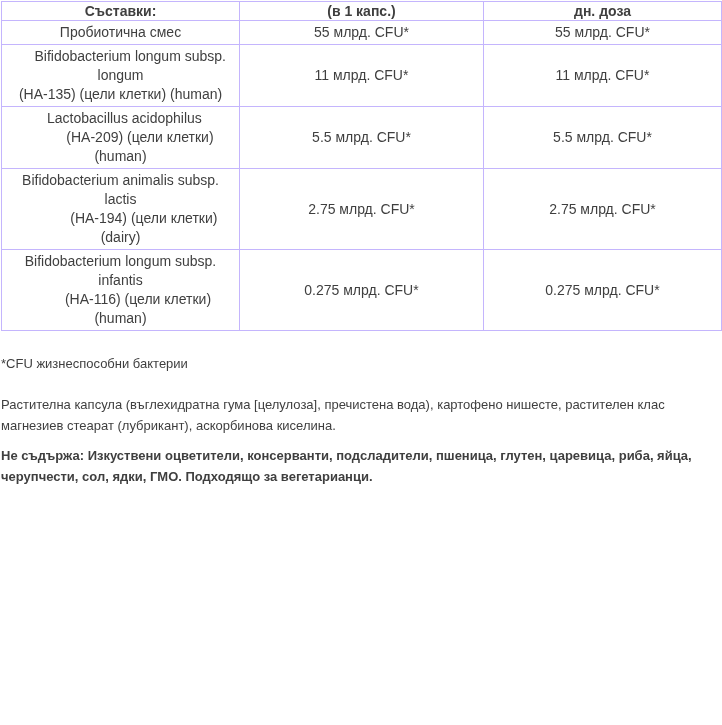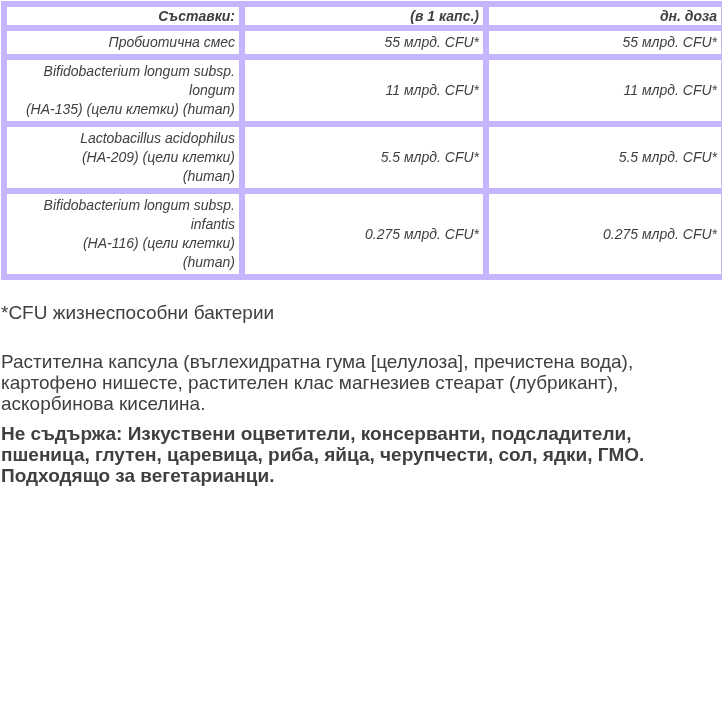--- a/index.html
+++ b/index.html
@@ -27,14 +27,13 @@
   table.facts col.c2 { width: 244px; }
   table.facts col.c3 { width: 238px; }
   table.facts th, table.facts td {
-    border: 6px solid #c4b5fd;
+    border: 1px solid #c4b5fd;
     vertical-align: middle;
-    text-align: right;
+    text-align: center;
     font-weight: normal;
     padding: 2px 4px;
     line-height: 19px;
     overflow: hidden;
-    font-style: italic;
   }
   table.facts th {
     font-weight: bold;

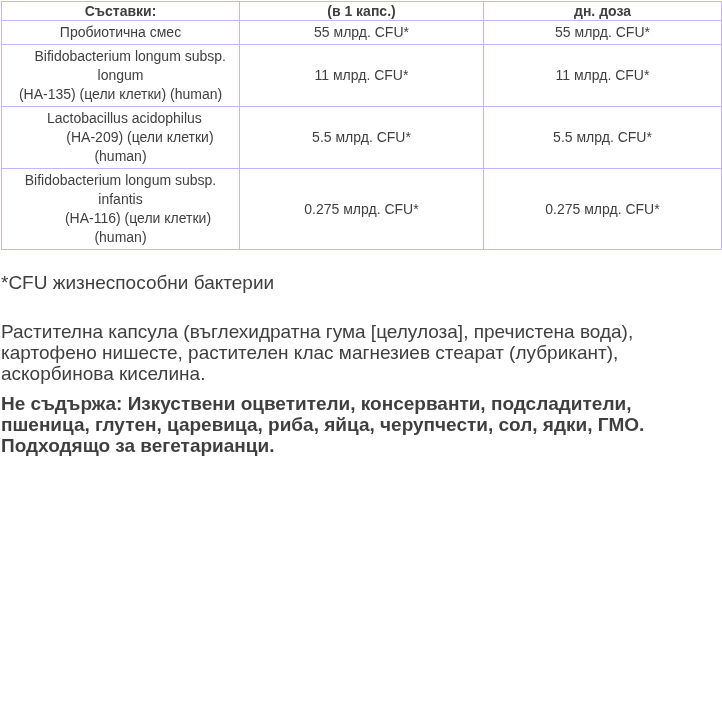--- a/index.html
+++ b/index.html
@@ -92,6 +92,13 @@
         <td>5.5 млрд. CFU*</td>
       </tr>
       <tr>
+        <td class="cell-name">Bifidobacterium animalis subsp. lactis
+            (HA-194) (цели клетки)
+(dairy)</td>
+        <td>2.75 млрд. CFU*</td>
+        <td>2.75 млрд. CFU*</td>
+      </tr>
+      <tr>
         <td class="cell-name">Bifidobacterium longum subsp.
 infantis
          (HA-116) (цели клетки)

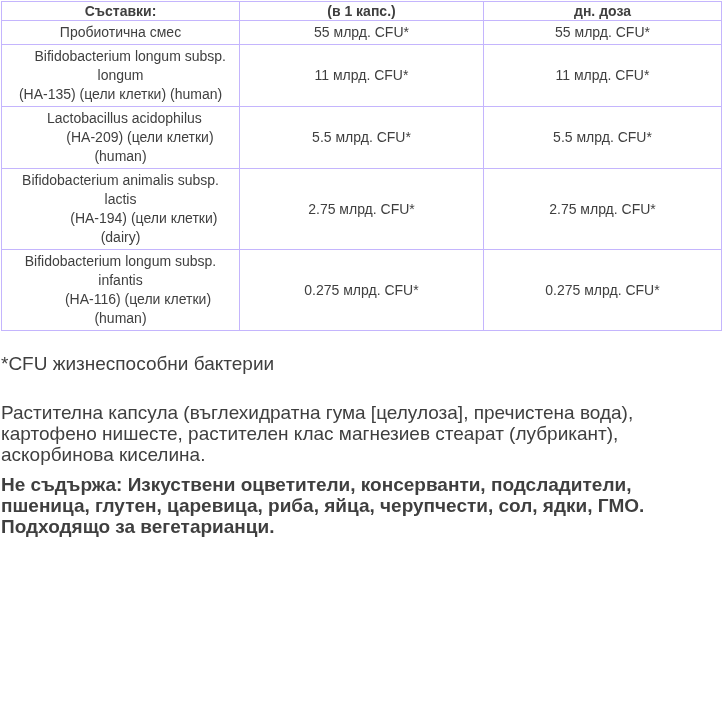--- a/index.html
+++ b/index.html
@@ -45,7 +45,7 @@
   }
   .notes p {
     margin: 0;
-    font-size: 19px;
+    font-size: 13px;
     line-height: 21px;
     width: 721px;
   }

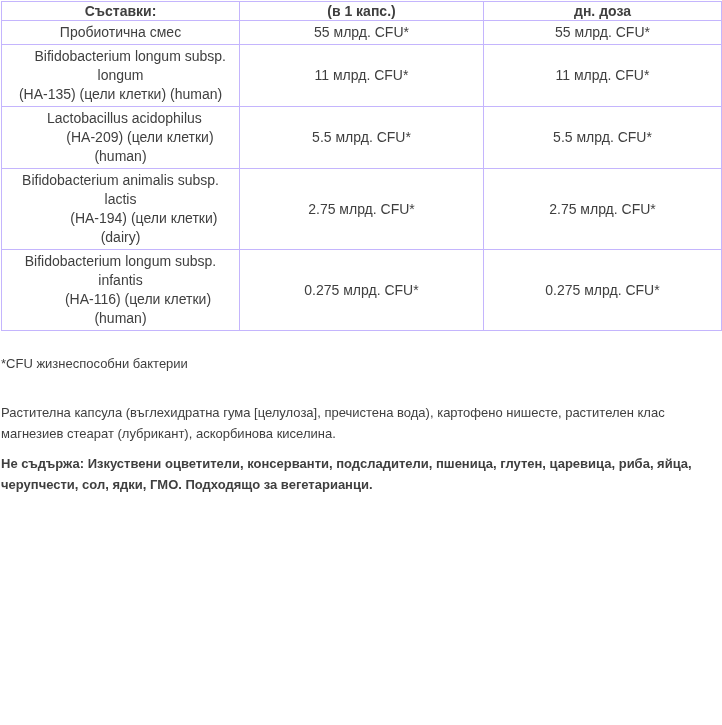--- a/index.html
+++ b/index.html
@@ -50,7 +50,7 @@
     width: 721px;
   }
   p.footnote { margin-top: 22px; }
-  p.other-ingredients { margin-top: 28px; }
+  p.other-ingredients { margin-top: 20px; }
   p.no-contains { margin-top: 9px; font-weight: bold; }
 </style>
 </head>

